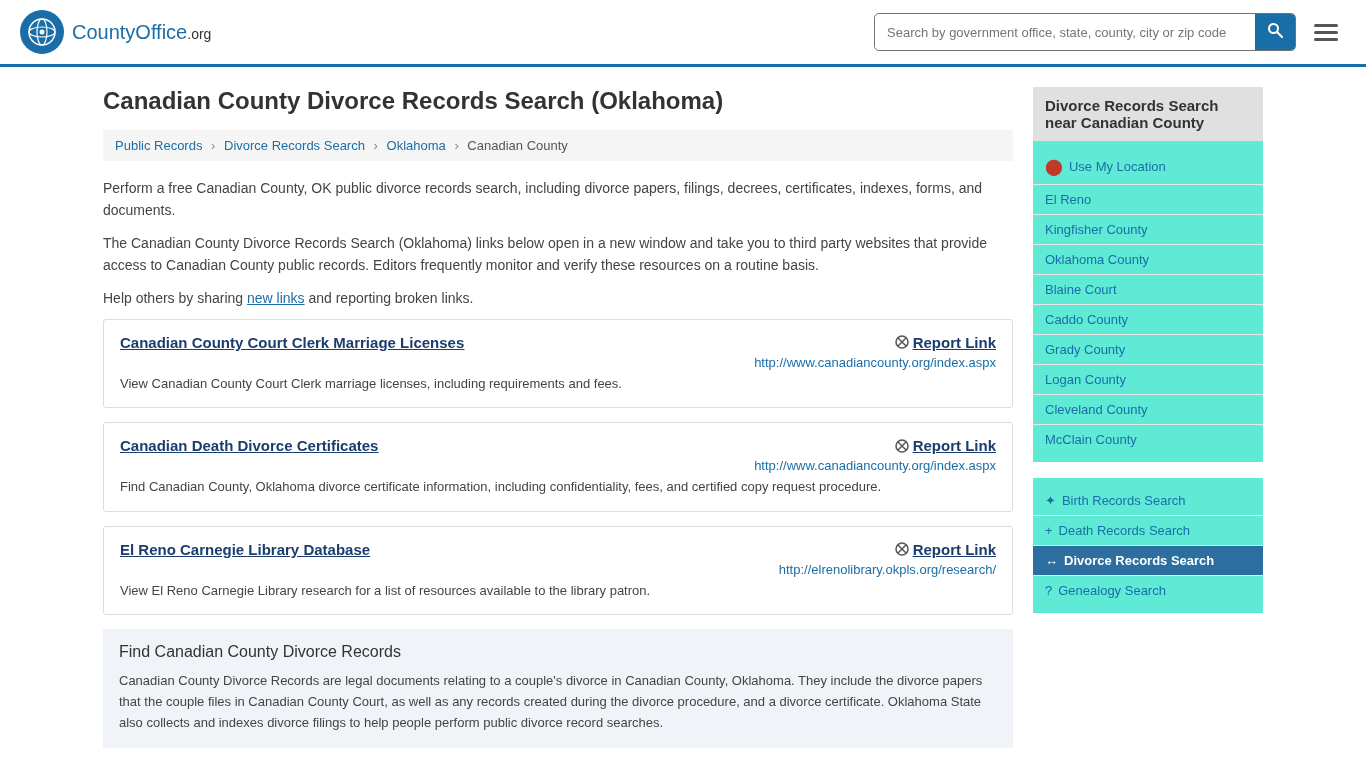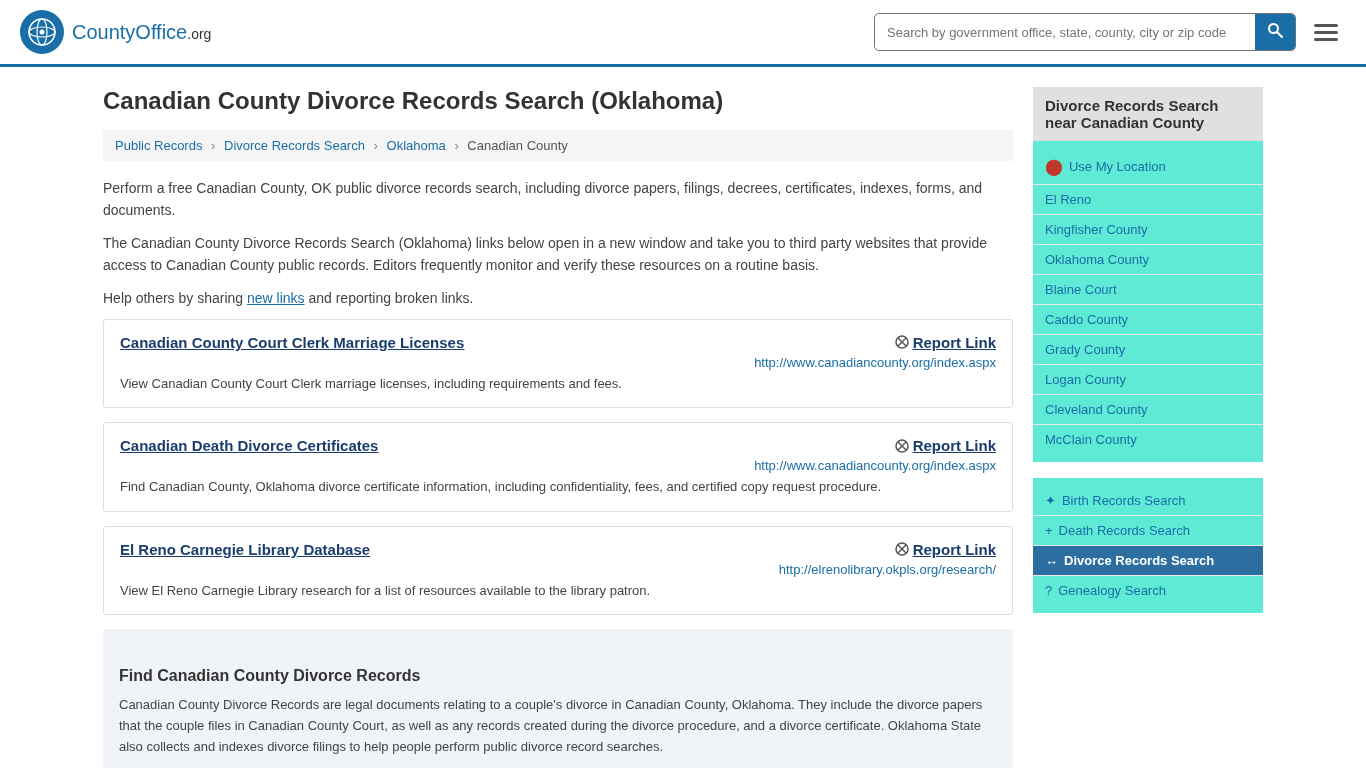--- a/index.html
+++ b/index.html
@@ -187,10 +187,9 @@
     }
     .find-section h2 {
       font-size: 16px;
-      font-weight: bold;
+      font-weight: normal;
       color: #333;
       margin-bottom: 10px;
-      margin-top: 24px;
     }
     .find-section p {
       font-size: 13px;

